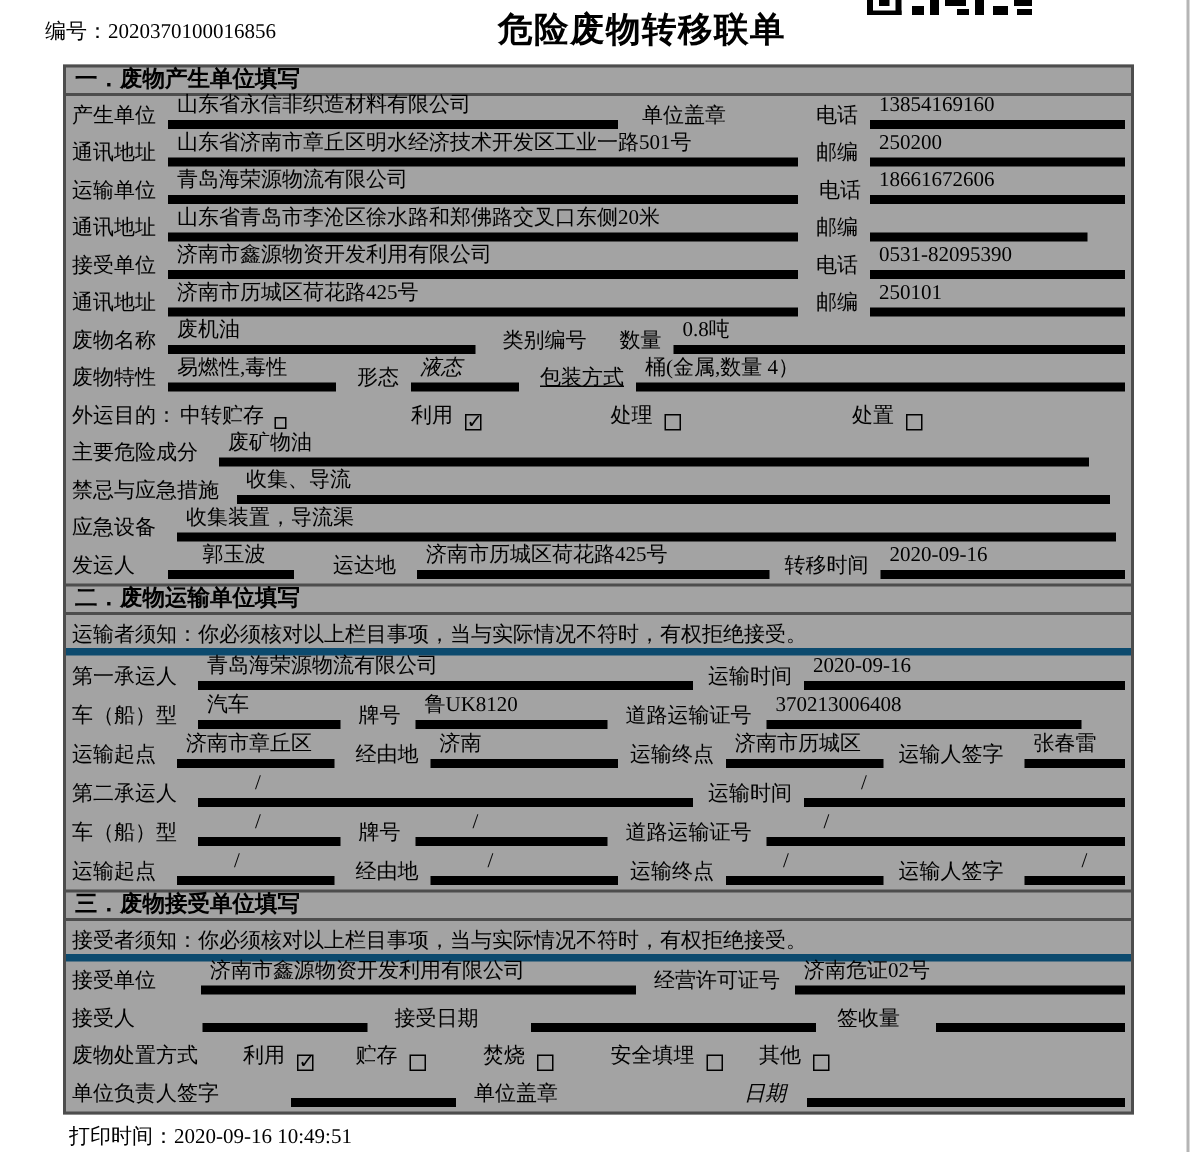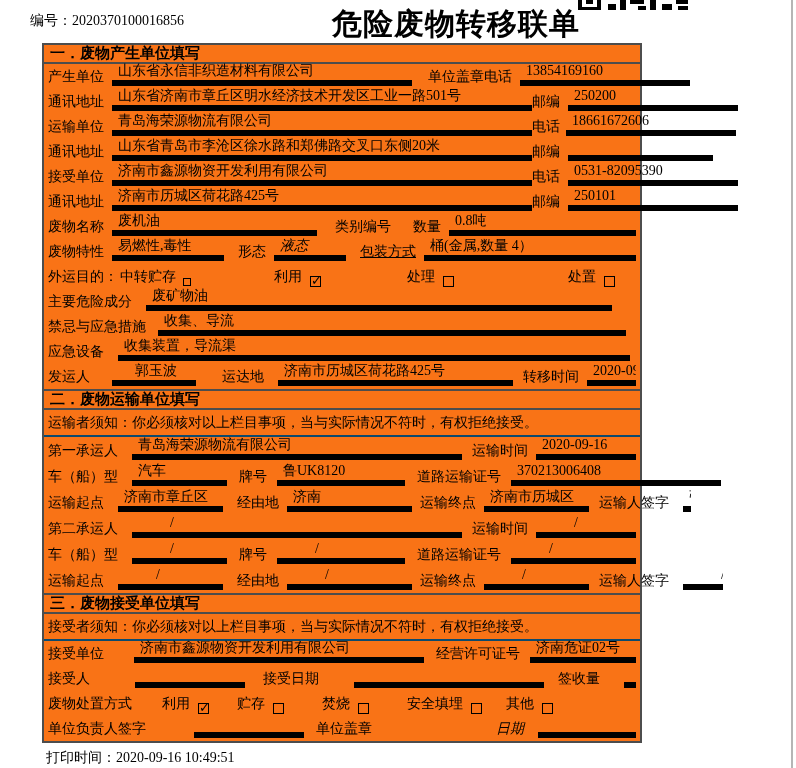--- a/index.html
+++ b/index.html
@@ -7,7 +7,7 @@
   body { font-family:"Liberation Serif","DejaVu Serif",serif; font-size:14px; color:#000; position:relative; }
 
   .serial { position:absolute; left:30px; top:12px; white-space:nowrap; }
-  .doc-title { position:absolute; left:332px; top:4px; font-size:30px; font-weight:bold; letter-spacing:1px; white-space:nowrap; }
+  .doc-title { position:absolute; left:332px; top:4px; font-size:23px; font-weight:bold; letter-spacing:1px; white-space:nowrap; }
   .qr-frag { position:absolute; left:578px; top:0; }
   .right-edge { position:absolute; left:791px; top:0; width:2px; height:768px; background:#b5b5b5; }
 

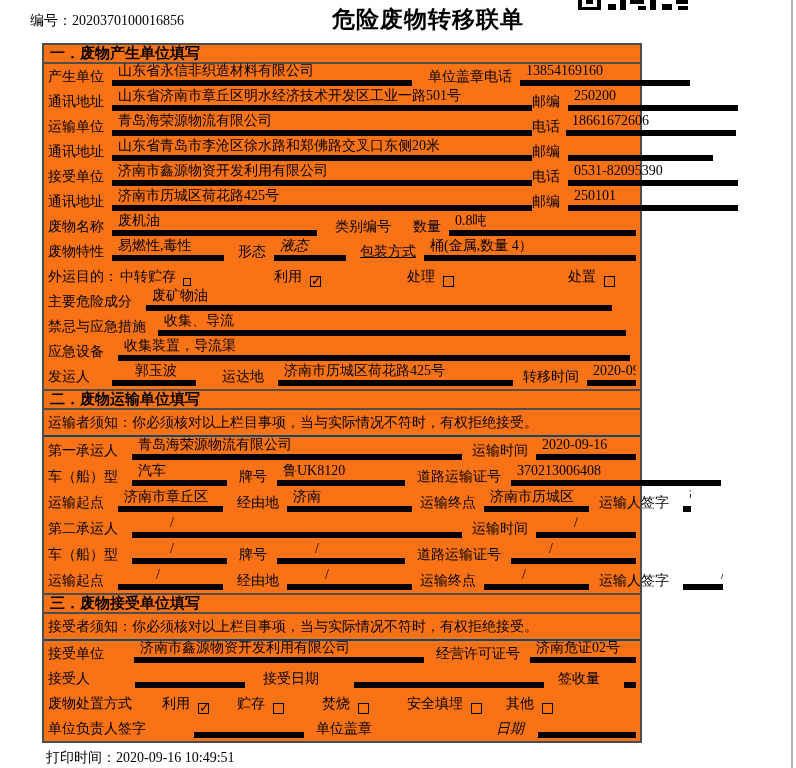--- a/index.html
+++ b/index.html
@@ -11,7 +11,7 @@
   .qr-frag { position:absolute; left:578px; top:0; }
   .right-edge { position:absolute; left:791px; top:0; width:2px; height:768px; background:#b5b5b5; }
 
-  .form { position:absolute; left:42px; top:43px; width:600px; border:2px solid #4d4d4d; background:#f97316; }
+  .form { position:absolute; left:42px; top:43px; width:714px; border:2px solid #4d4d4d; background:#a3a3a3; }
 
   .sec-h { height:21px; line-height:17px; border-top:2px solid #4d4d4d; border-bottom:2px solid #4d4d4d; font-weight:bold; font-size:15px; padding:0 6px; }
   .sec-h.first { border-top:none; height:19px; }

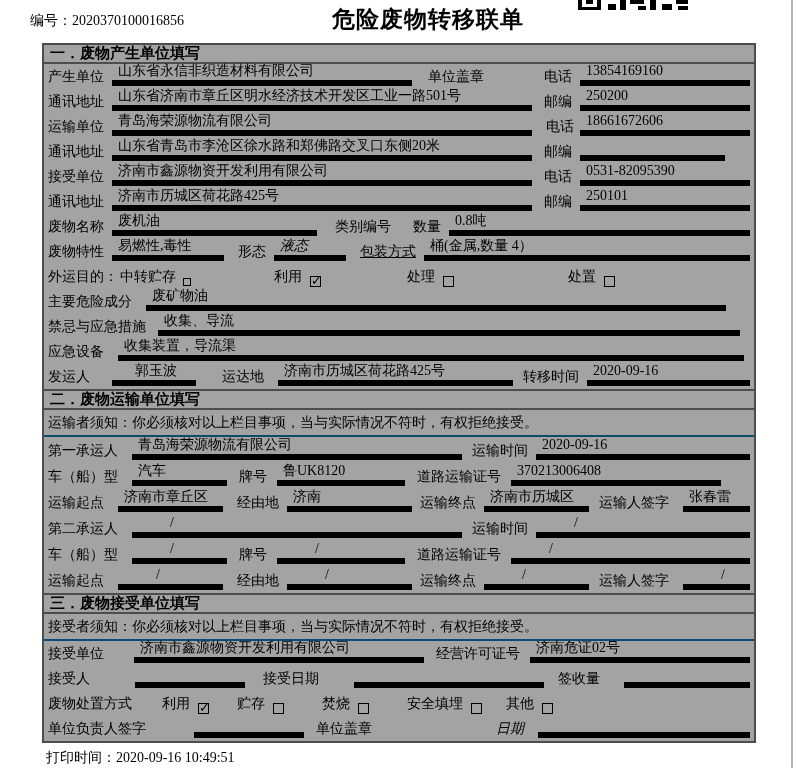--- a/index.html
+++ b/index.html
@@ -18,7 +18,7 @@
 
   .row { display:flex; align-items:flex-end; height:25px; padding:0 4px 3px 4px; }
   .row26 { height:26px; }
-  .notice-row { height:27px; border-bottom:2px solid #0c4a6e; padding:4px 4px 12px 4px; }
+  .notice-row { height:27px; border-bottom:5px solid #0c4a6e; padding:4px 4px 12px 4px; }
 
   .lbl { white-space:nowrap; flex-shrink:0; }
   .u { border-bottom:6px solid #000000; white-space:nowrap; overflow:hidden; flex-shrink:0; padding:0 2px 0 6px; line-height:18px; min-height:18px; }

